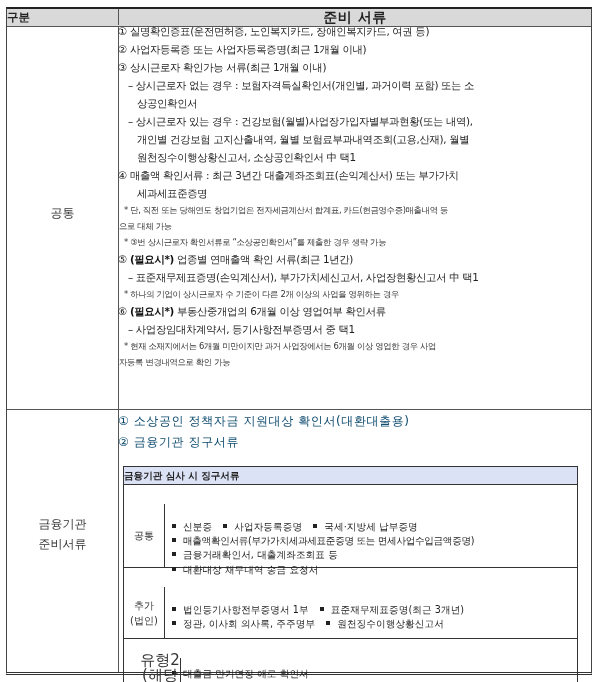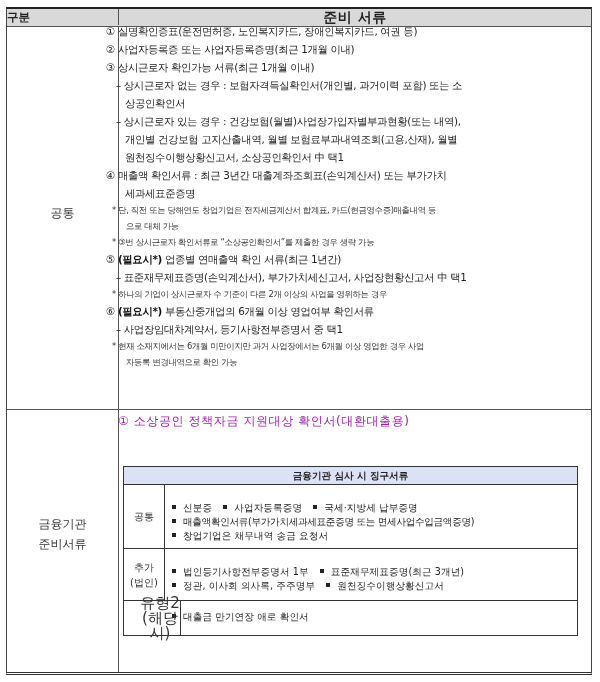--- a/index.html
+++ b/index.html
@@ -127,7 +127,7 @@
 
   <div class="label" style="top:196px;">공통</div>
 
-  <div class="sec1" style="left:99px;top:13px;">
+  <div class="sec1" style="left:111px;top:13px;">
     <div class="ln">① 실명확인증표(운전면허증, 노인복지카드, 장애인복지카드, 여권 등)</div>
     <div class="ln">② 사업자등록증 또는 사업자등록증명(최근 1개월 이내)</div>
     <div class="ln">③ 상시근로자 확인가능 서류(최근 1개월 이내)</div>

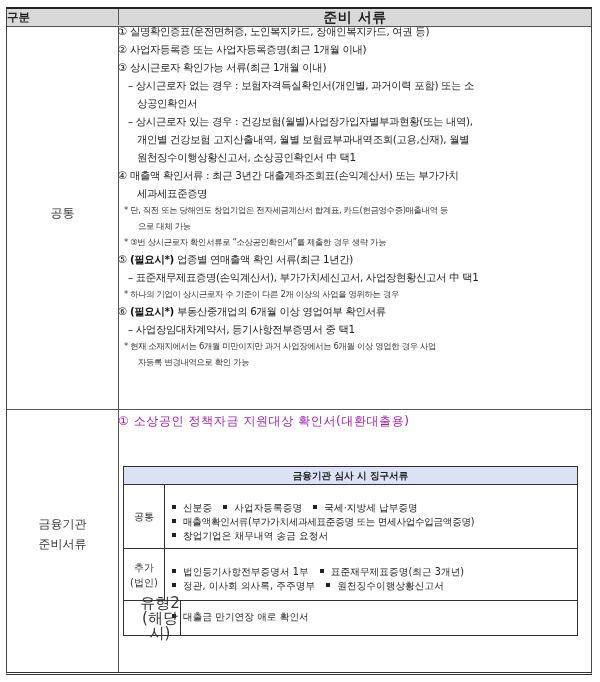--- a/index.html
+++ b/index.html
@@ -69,7 +69,7 @@
       font-size: 8.4px; color: #333; height: 16px; line-height: 16px;
       padding-left: 6px;
     }
-    .sec1 .note.cont { padding-left: 20px; }
+    .sec1 .note.cont { padding-left: 1px; }
     .sec1 b { font-weight: bold; color: #111; }
     .sec2 {
       position: absolute; left: 117px; top: 403px; width: 465px;

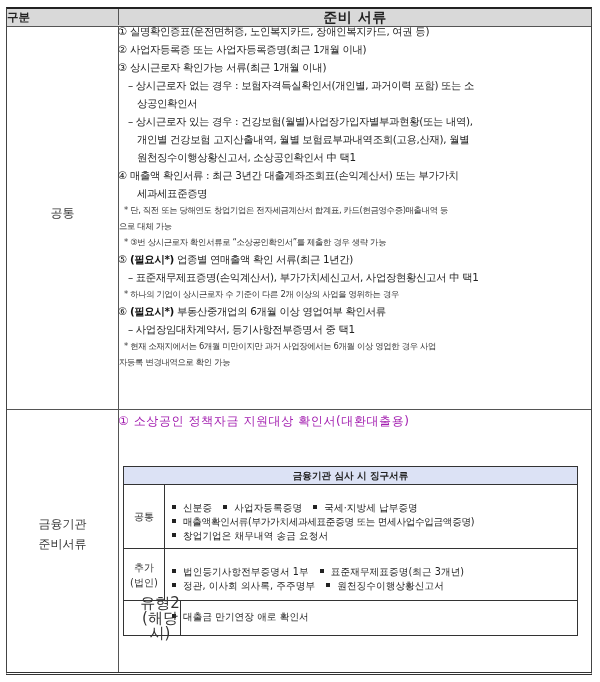--- a/index.html
+++ b/index.html
@@ -73,7 +73,7 @@
     .sec1 b { font-weight: bold; color: #111; }
     .sec2 {
       position: absolute; left: 117px; top: 403px; width: 465px;
-      font-size: 12px; line-height: 21px; color: #a21caf;
+      font-size: 12px; line-height: 21px; color: #0c4a6e;
     }
     .sec2 .ln { white-space: nowrap; height: 21px; letter-spacing: 0.6px; }
     .inner {

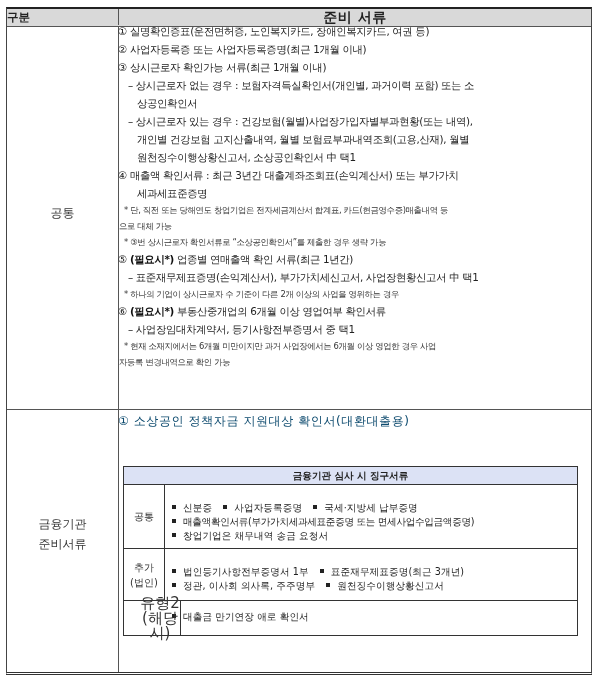--- a/index.html
+++ b/index.html
@@ -157,6 +157,7 @@
 
   <div class="sec2" style="left:111px;top:402px;">
     <div class="ln">① 소상공인 정책자금 지원대상 확인서(대환대출용)</div>
+    <div class="ln">② 금융기관 징구서류</div>
   </div>
 
   <div class="inner" style="left:116px;top:457px;">

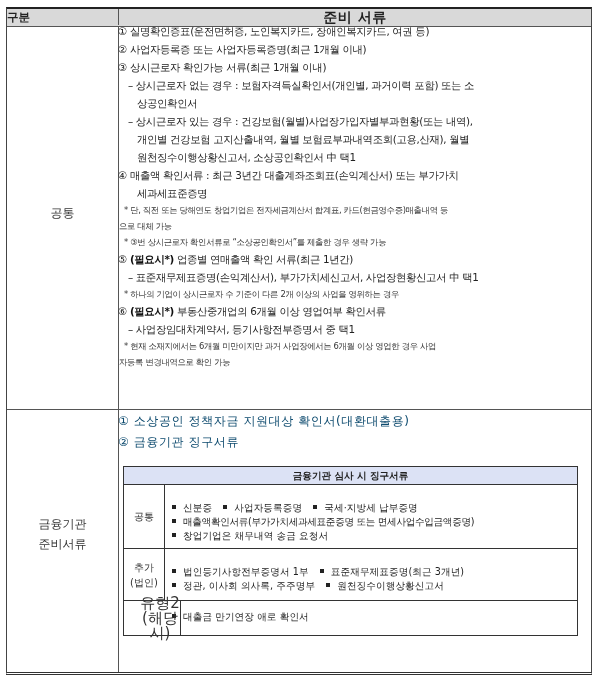--- a/index.html
+++ b/index.html
@@ -83,7 +83,7 @@
     }
     .inner .ihdr {
       height: 17px; background: #dce2f5; border-bottom: 1px solid #333;
-      text-align: center; font-weight: bold; font-size: 9.6px; line-height: 17px;
+      font-weight: bold; font-size: 9.6px; line-height: 17px;
     }
     .inner .row {
       position: relative; border-bottom: 1px solid #333; box-sizing: border-box;

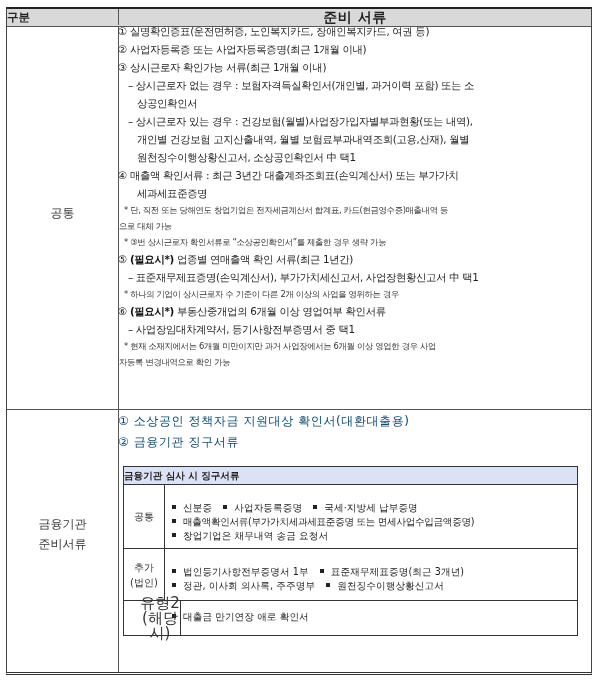--- a/index.html
+++ b/index.html
@@ -96,7 +96,7 @@
       font-size: 10px; line-height: 15px; text-align: center; color: #333;
     }
     .inner .rbody {
-      margin-left: 42px; padding: 16px 0 2px 4px;
+      margin-left: 42px; padding: 16px 0 2px 4px; margin-top: 19px;
     }
     .inner .bl {
       height: 14.2px; line-height: 14.2px; white-space: nowrap; font-size: 9.6px;

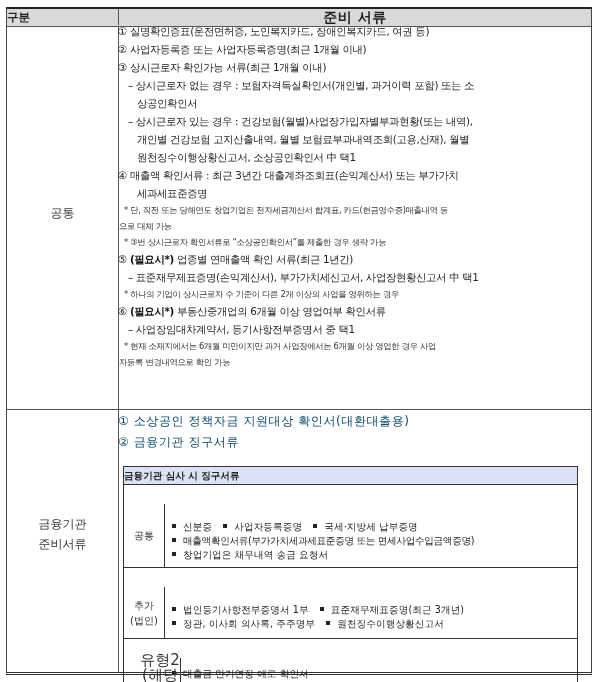--- a/index.html
+++ b/index.html
@@ -175,6 +175,9 @@
           <span class="sq"></span><span style="letter-spacing:-0.3px;">매출액확인서류(부가가치세과세표준증명 또는 면세사업수입금액증명)</span>
         </div>
         <div class="bl">
+          <span class="sq"></span><span>금융거래확인서, 대출계좌조회표 등</span>
+        </div>
+        <div class="bl">
           <span class="sq"></span><span>창업기업은 채무내역 송금 요청서</span>
         </div>
       </div>

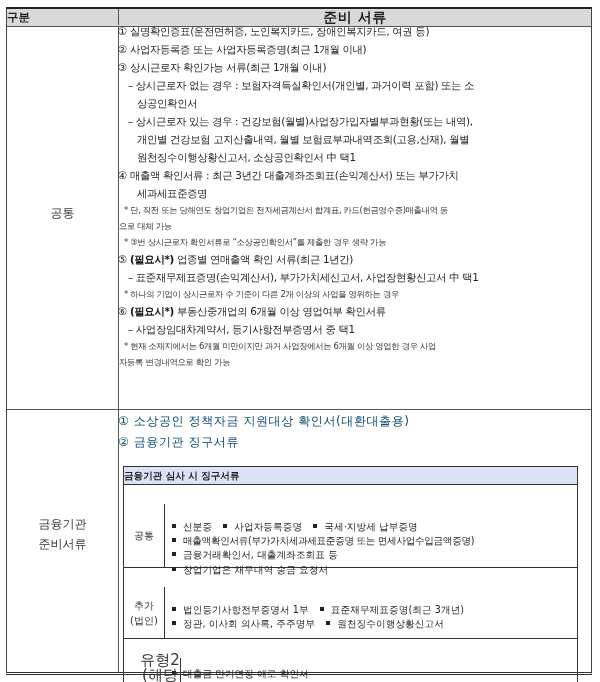--- a/index.html
+++ b/index.html
@@ -178,7 +178,7 @@
           <span class="sq"></span><span>금융거래확인서, 대출계좌조회표 등</span>
         </div>
         <div class="bl">
-          <span class="sq"></span><span>창업기업은 채무내역 송금 요청서</span>
+          <span class="sq"></span><span>대환대상 채무내역 송금 요청서</span>
         </div>
       </div>
     </div>

